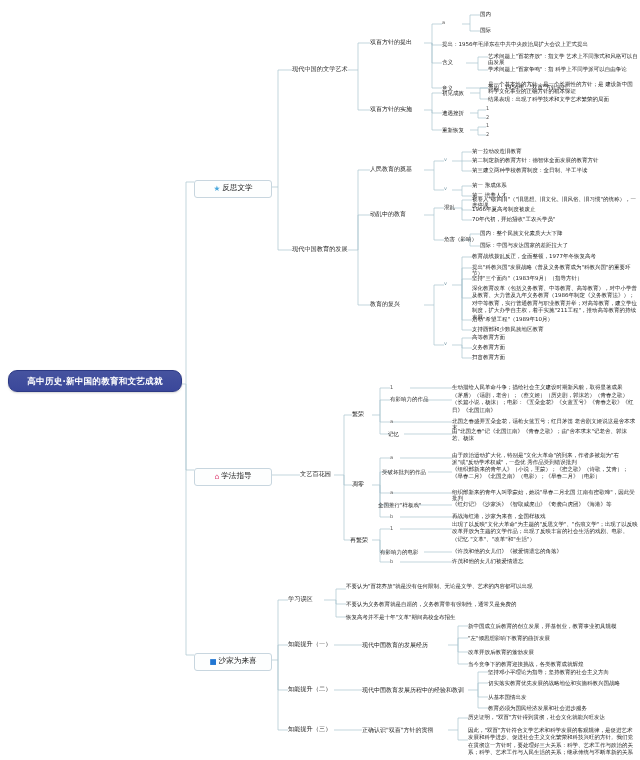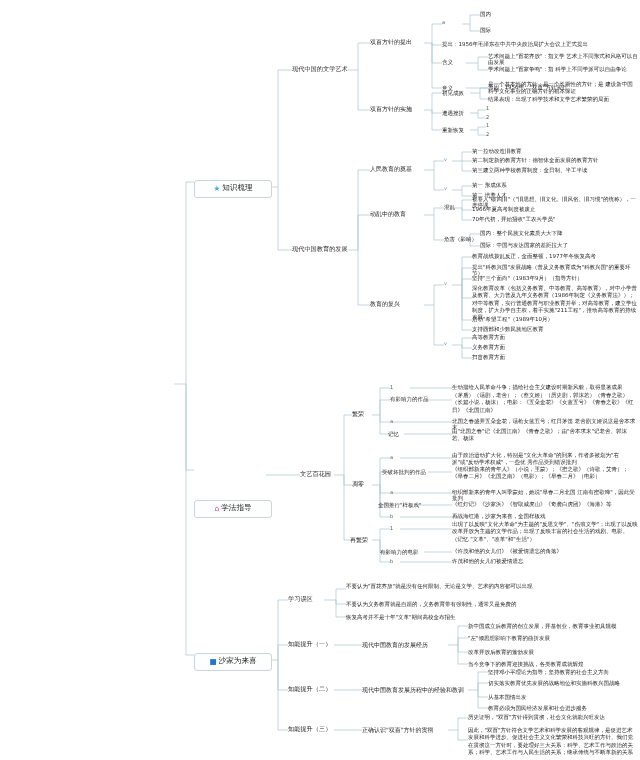--- a/index.html
+++ b/index.html
@@ -110,7 +110,7 @@
 
 
   <div class="node l1 l1-a">
-    <span class="ic" style="color:#4aa8dd">★</span><span>知识梳理</span>
+    <span class="ic" style="color:#4aa8dd">★</span><span>反思文学</span>
   </div>
   <div class="node l1 l1-b">
     <span class="ic" style="color:#e04a7a">⌂</span><span>学法指导</span>

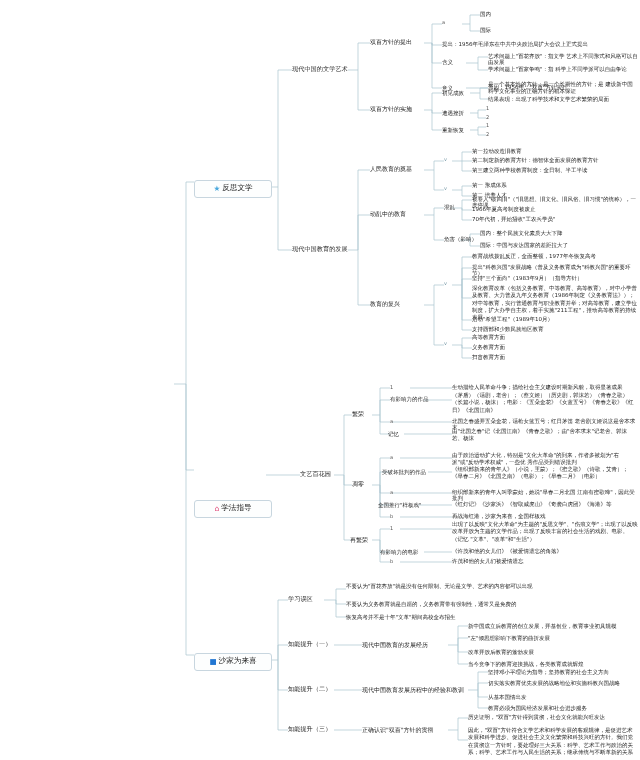--- a/index.html
+++ b/index.html
@@ -108,6 +108,7 @@
     </g>
   </svg>
 
+  <div class="node root">高中历史·新中国的教育和文艺成就</div>
 
   <div class="node l1 l1-a">
     <span class="ic" style="color:#4aa8dd">★</span><span>反思文学</span>

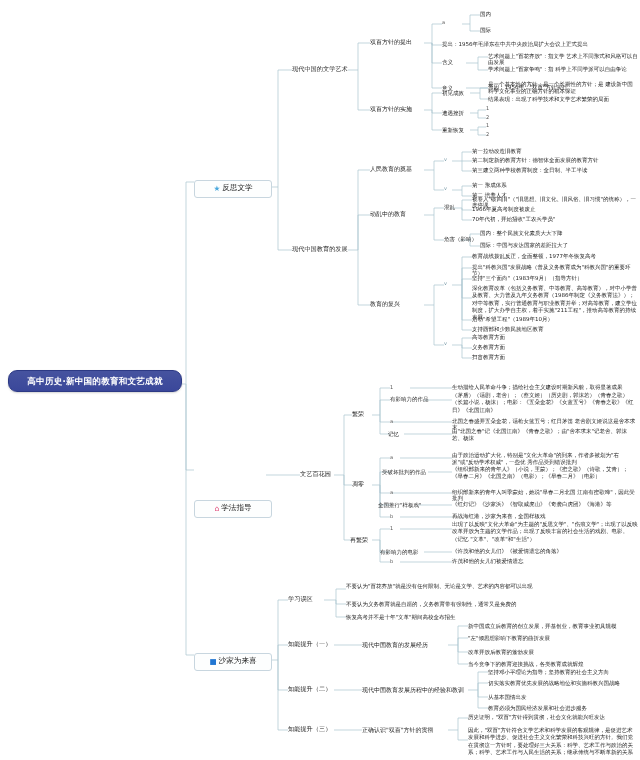--- a/index.html
+++ b/index.html
@@ -32,7 +32,7 @@
   }
   .l1 .ic{display:inline-block;margin-right:2px;vertical-align:-1px;}
   .l1-a{left:194px;top:180px;}
-  .l1-b{left:194px;top:468px;margin-top:32px;}
+  .l1-b{left:194px;top:468px;}
   .l1-c{left:194px;top:653px;}
 
   

